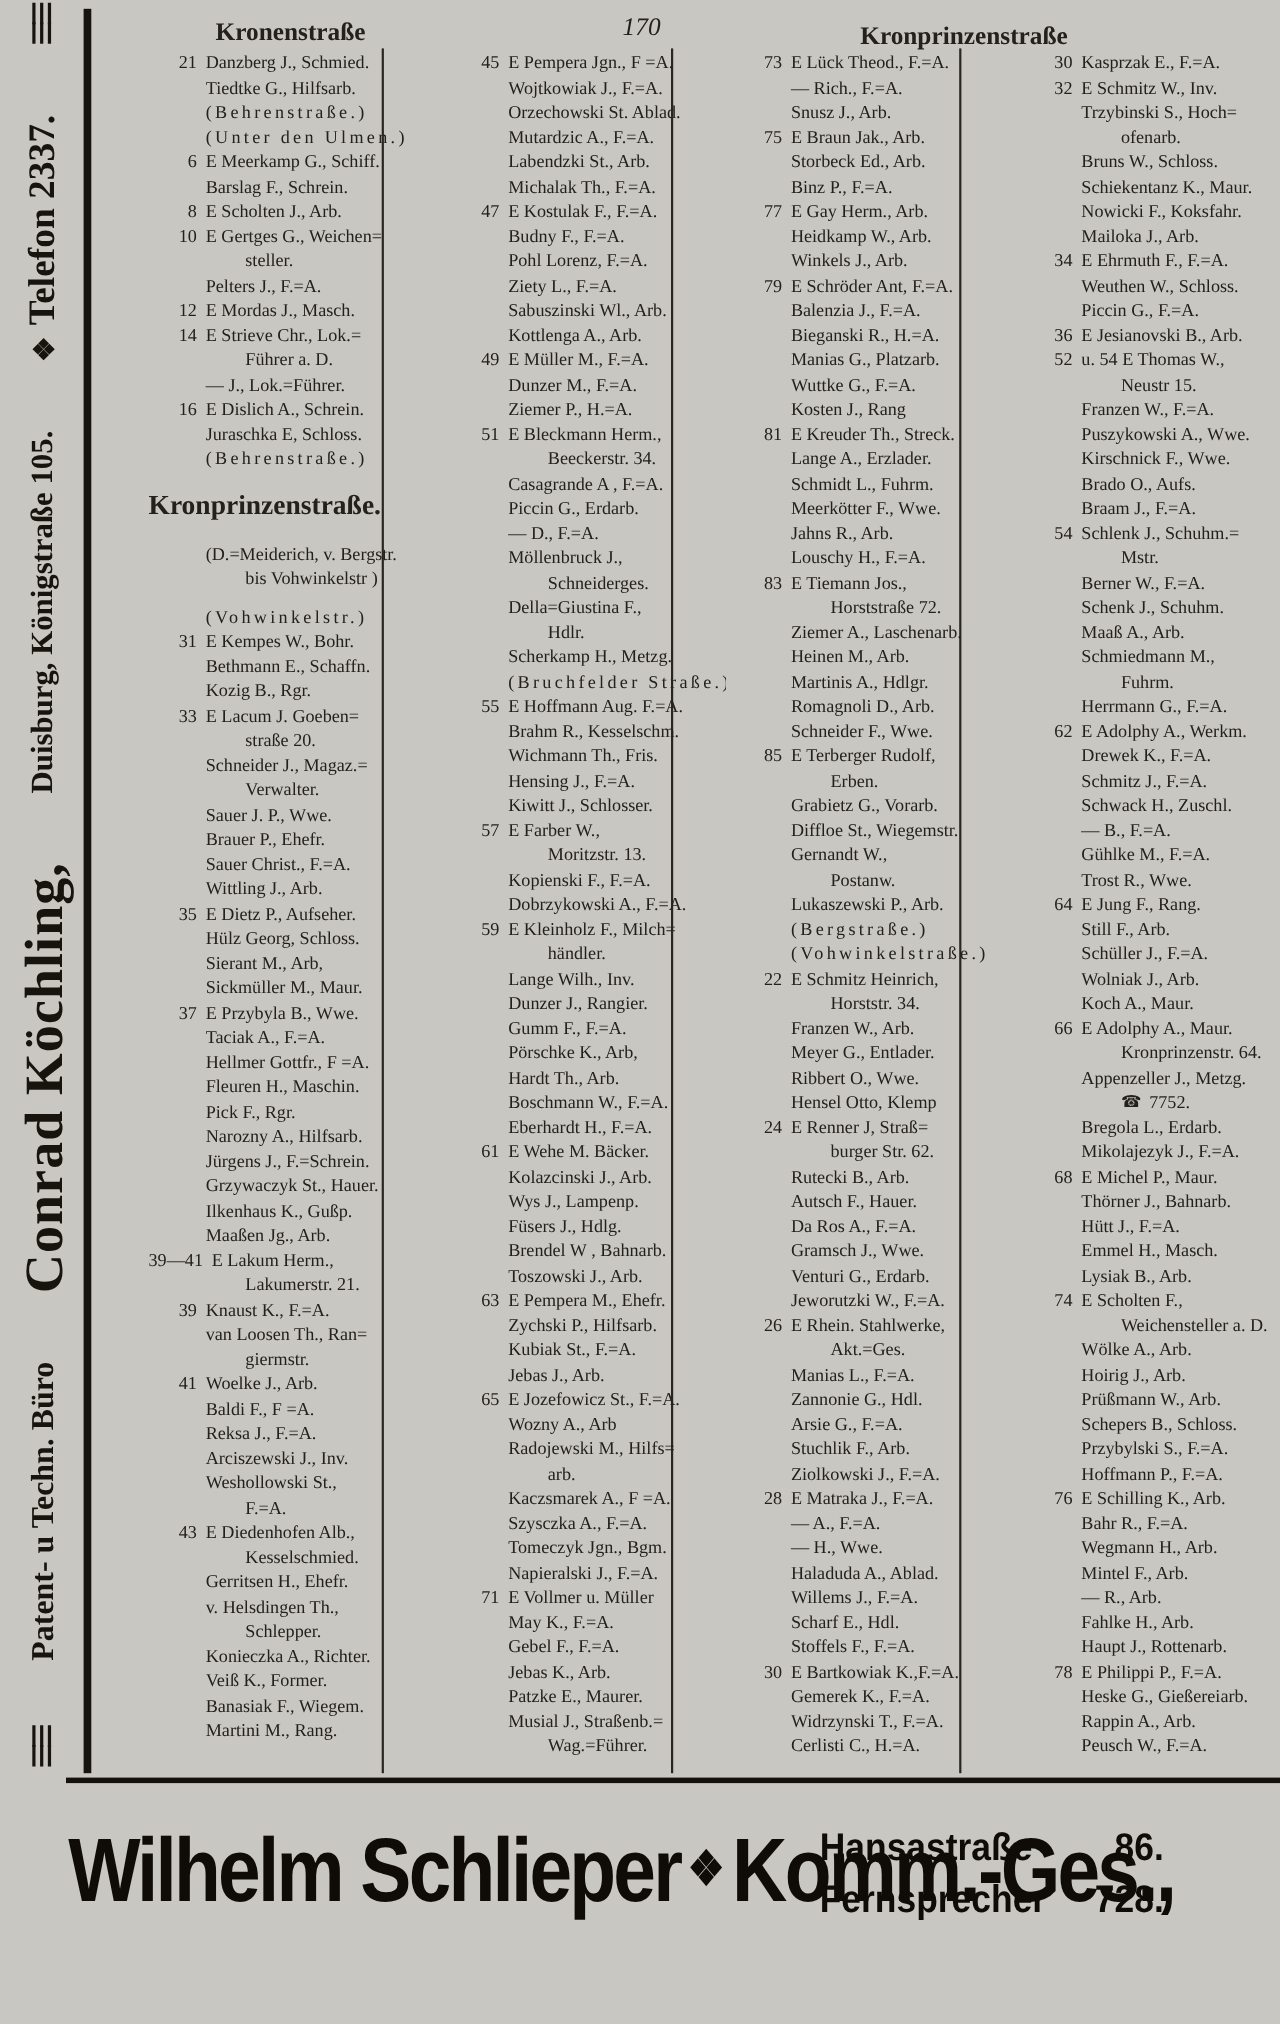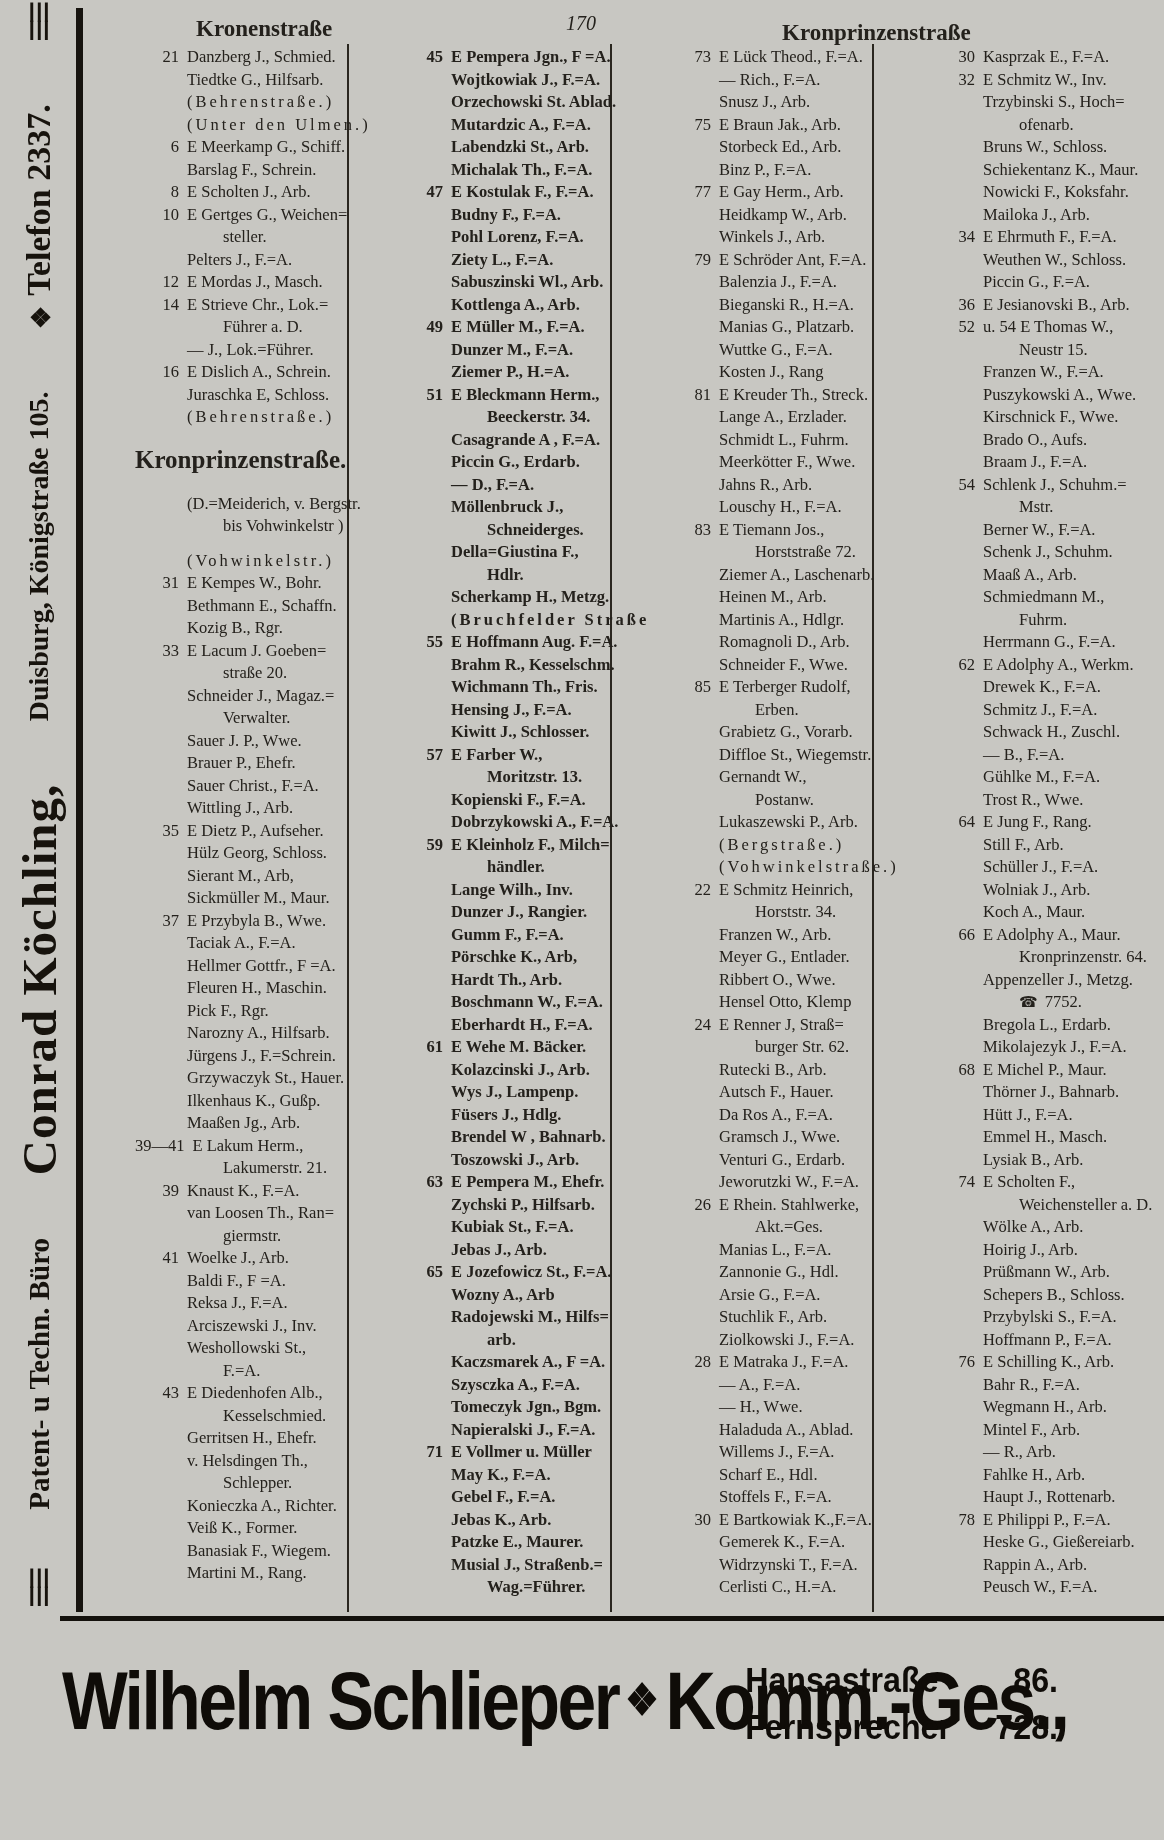--- a/index.html
+++ b/index.html
@@ -13,7 +13,7 @@
   }
   
   .hdr-left{position:absolute;top:16px;left:196px;font-size:23px;font-weight:bold;}
-  .hdr-page{position:absolute;top:12px;left:566px;font-size:20px;font-style:italic;font-family:"Liberation Serif",serif;}
+  .hdr-page{position:absolute;top:12px;left:566px;font-size:23px;font-style:italic;font-family:"Liberation Serif",serif;}
   .hdr-right{position:absolute;top:20px;left:782px;font-size:23px;font-weight:bold;}
   
   .leftbar{position:absolute;left:76px;top:8px;width:7px;height:1604px;background:#17140f;}

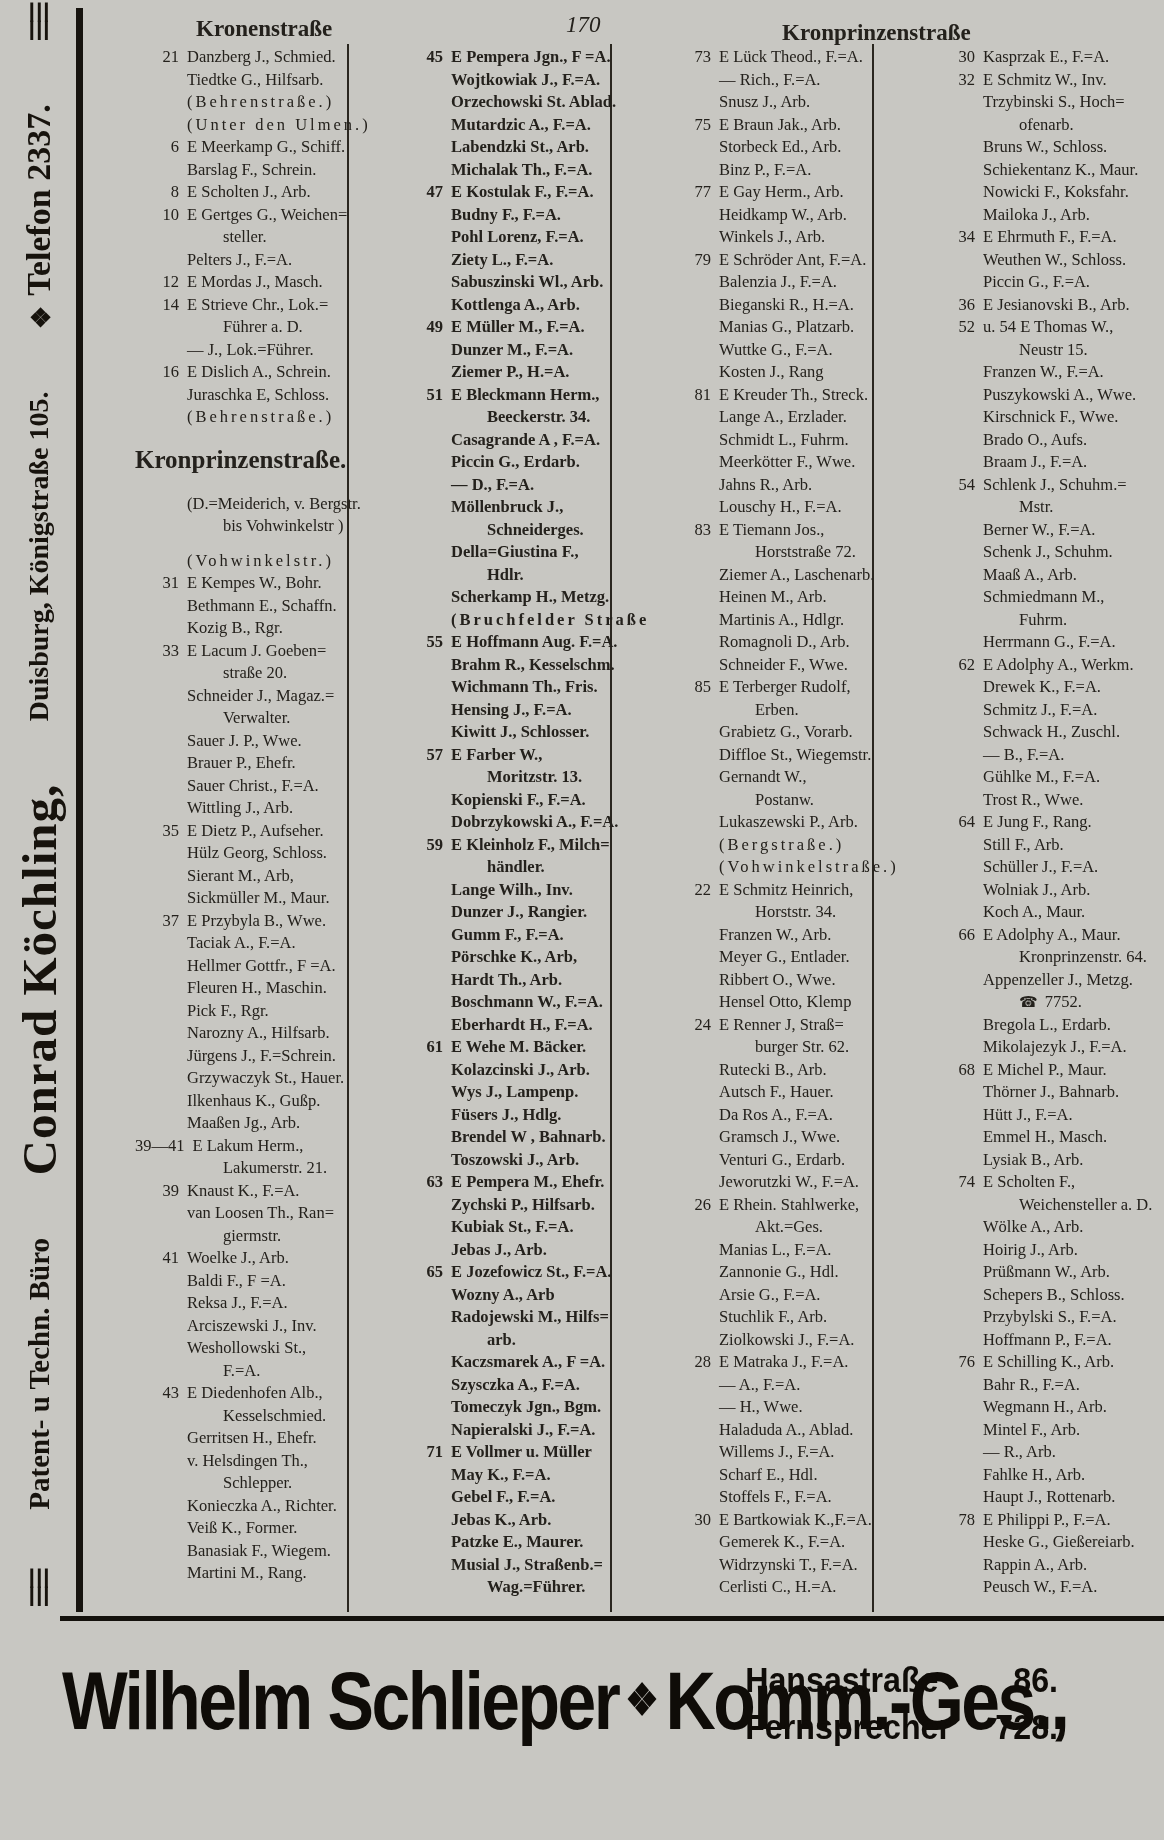--- a/index.html
+++ b/index.html
@@ -25,7 +25,7 @@
   
   .col{position:absolute;top:46px;height:1566px;overflow:hidden;margin-left:47px;}
   .col.c1{left:88px;width:256px;}
-  .col.c2{left:352px;width:250px;font-weight:bold;}
+  .col.c2{left:363px;width:250px;}
   .col.c3{left:620px;width:249px;}
   .col.c4{left:884px;width:278px;}
   .line{display:flex;align-items:baseline;font-size:16.5px;line-height:22.5px;white-space:nowrap;}

